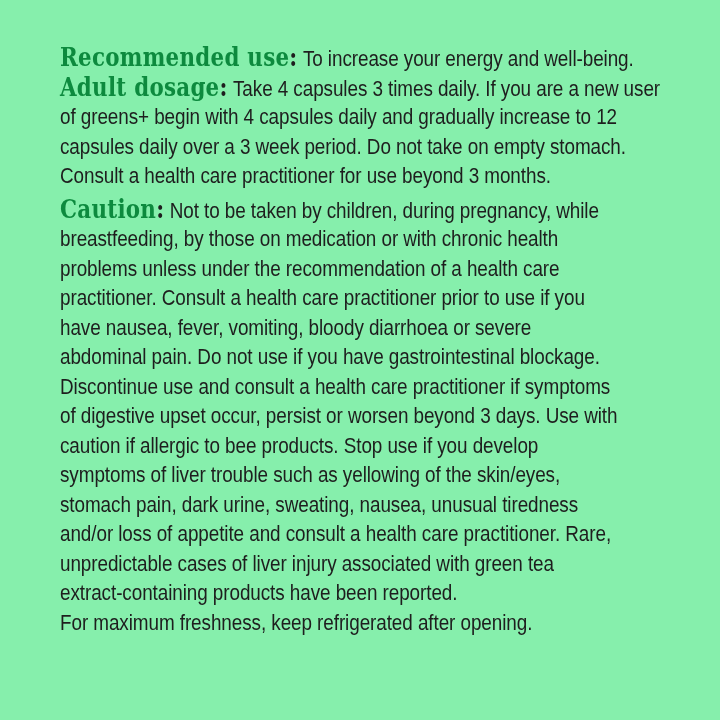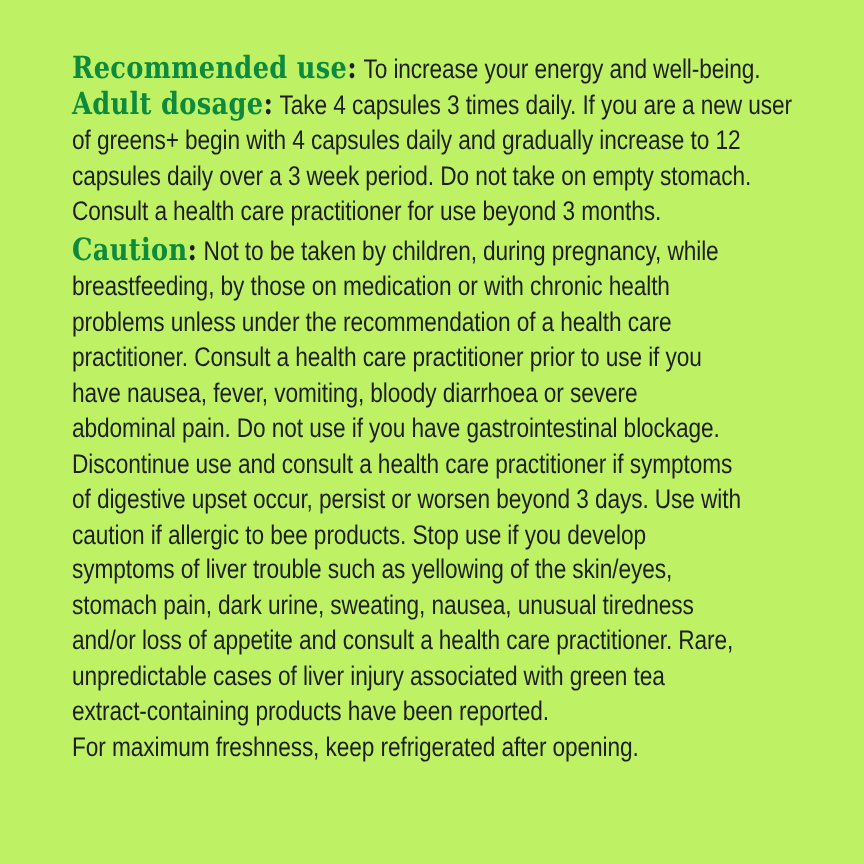--- a/index.html
+++ b/index.html
@@ -11,7 +11,7 @@
     position: relative;
     width: 720px;
     height: 720px;
-    background: #bef264;
+    background: #86efac;
     overflow: hidden;
     font-family: "Liberation Sans", sans-serif;
   }

